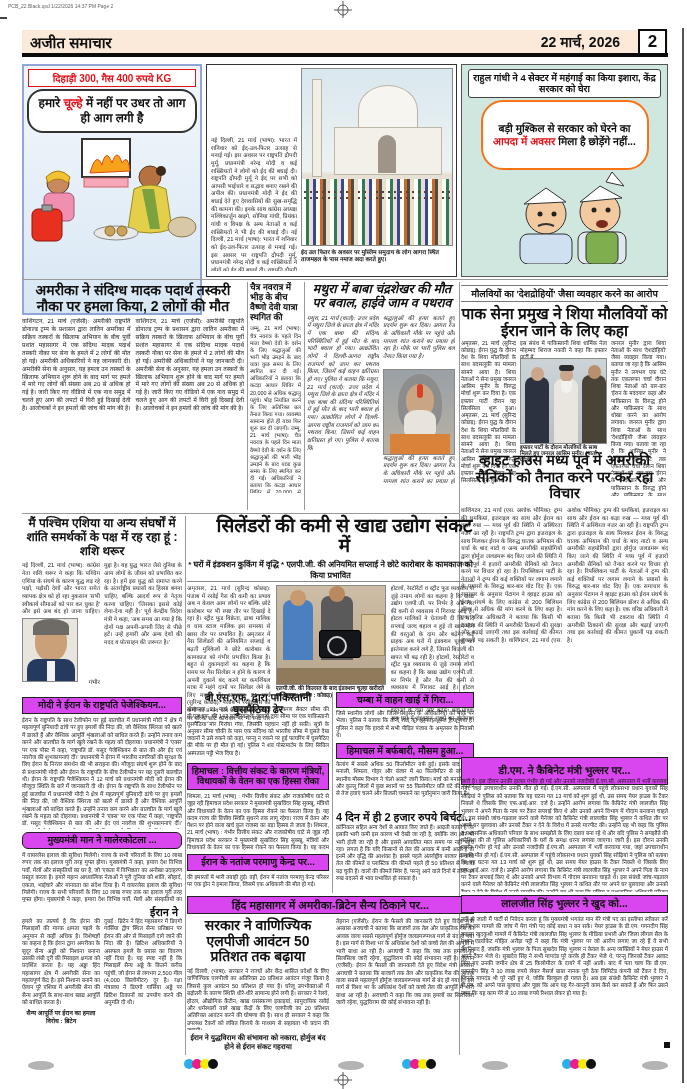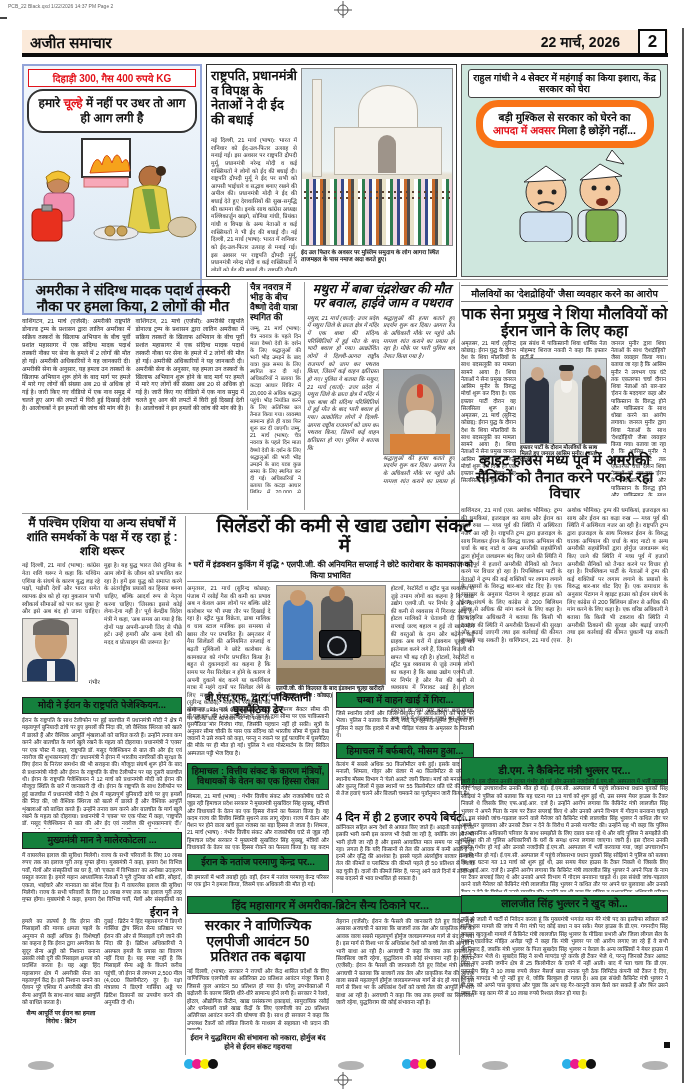--- a/index.html
+++ b/index.html
@@ -66,7 +66,6 @@
   </div>
 
   <div class="abs" style="left:206px;top:64px;width:251px;height:213px;border:1.5px solid #333;background:#fff;box-sizing:border-box;">
-    <div class="abs" style="left:4px;top:4px;width:86px;font-size:13px;line-height:1.12;font-weight:bold;">राष्ट्रपति, प्रधानमंत्री व विपक्ष के नेताओं ने दी ईद की बधाई</div>
     <div class="abs bd" style="left:4px;top:72px;width:86px;height:134px;">नई दिल्ली, 21 मार्च (भाषा): भारत में शनिवार को ईद-उल-फितर उत्साह से मनाई गई। इस अवसर पर राष्ट्रपति द्रौपदी मुर्मू, प्रधानमंत्री नरेन्द्र मोदी व कई शख्सियतों ने लोगों को ईद की बधाई दी। राष्ट्रपति द्रौपदी मुर्मू ने ईद पर सभी को आपसी भाईचारे व सद्भाव बनाए रखने की अपील की। प्रधानमंत्री मोदी ने ईद की बधाई देते हुए देशवासियों की सुख-समृद्धि की कामना की। इनके साथ कांग्रेस अध्यक्ष मल्लिकार्जुन खड़गे, सोनिया गांधी, प्रियंका गांधी व विपक्ष के अन्य नेताओं व कई शख्सियतों ने भी ईद की बधाई दी। नई दिल्ली, 21 मार्च (भाषा): भारत में शनिवार को ईद-उल-फितर उत्साह से मनाई गई। इस अवसर पर राष्ट्रपति द्रौपदी मुर्मू, प्रधानमंत्री नरेन्द्र मोदी व कई शख्सियतों ने लोगों को ईद की बधाई दी। राष्ट्रपति द्रौपदी मुर्मू ने ईद पर सभी को आपसी भाईचारे व सद्भाव बनाए रखने की अपील की। प्रधानमंत्री मोदी ने ईद की बधाई देते हुए देशवासियों की सुख-समृद्धि की कामना की। इनके साथ कांग्रेस अध्यक्ष मल्लिकार्जुन खड़गे, सोनिया गांधी, प्रियंका गांधी व विपक्ष के अन्य नेताओं व कई शख्सियतों ने भी ईद की बधाई दी।</div>
     <div class="photo" style="right:3px;top:3px;width:152px;height:178px;background:linear-gradient(#d9e7ee 0%,#eef3f2 58%,#e6e1d4 60%);">
       <div class="abs" style="left:10px;top:10px;width:8px;height:96px;background:#f1eee6;border:1px solid #b9b3a6;"></div>

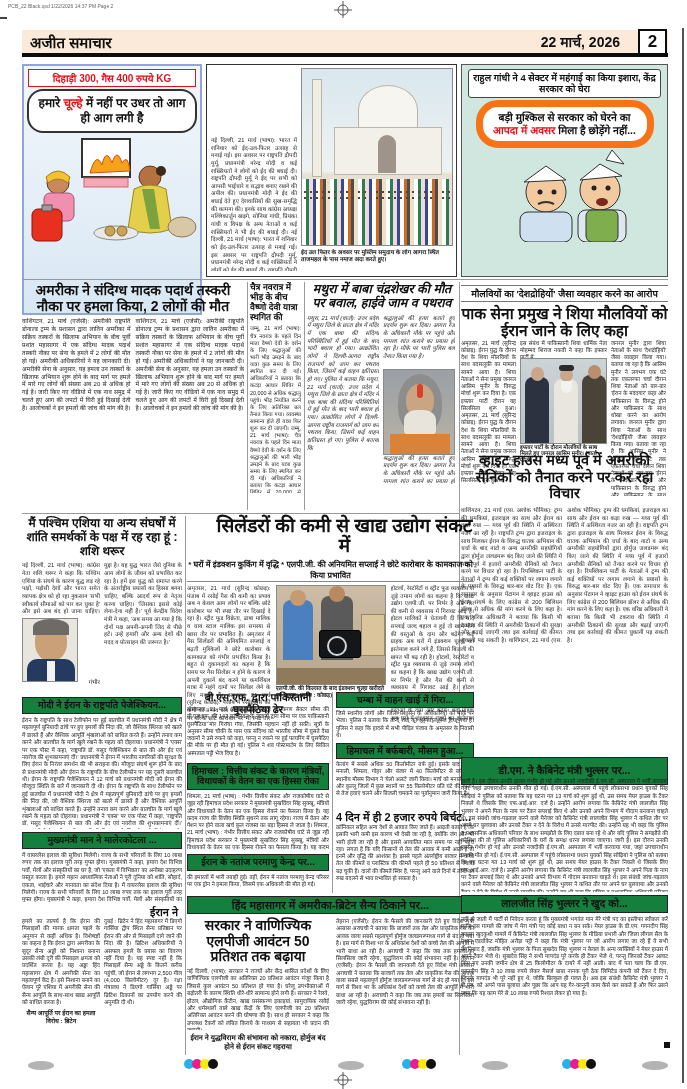--- a/index.html
+++ b/index.html
@@ -80,7 +80,7 @@
 
   <div class="abs" style="left:461px;top:64px;width:207px;height:213px;border:1.5px solid #555;background:#cfe7de;box-sizing:border-box;">
     <div style="margin:4px 6px 2px;background:#fff;border:1px solid #444;border-radius:3px;font-size:9.5px;font-weight:bold;text-align:center;padding:2px;line-height:1.2;">राहुल गांधी ने 4 सेक्टर में महंगाई का किया इशारा, केंद्र सरकार को घेरा</div>
-    <div style="margin:2px auto;width:152px;background:#fff;border:7px solid #f97316;border-radius:22px;padding:4px 6px;font-size:10.5px;font-weight:bold;text-align:center;line-height:1.25;">
+    <div style="margin:2px auto;width:152px;background:#fff;border:2px solid #f97316;border-radius:22px;padding:20px 6px;font-size:10.5px;font-weight:bold;text-align:center;line-height:1.25;">
       <span>बड़ी मुश्किल से सरकार को घेरने का </span><span class="hl-red">आपदा में अवसर</span><span> मिला है छोड़ेंगे नहीं...</span>
     </div>
     <svg width="203" height="92">

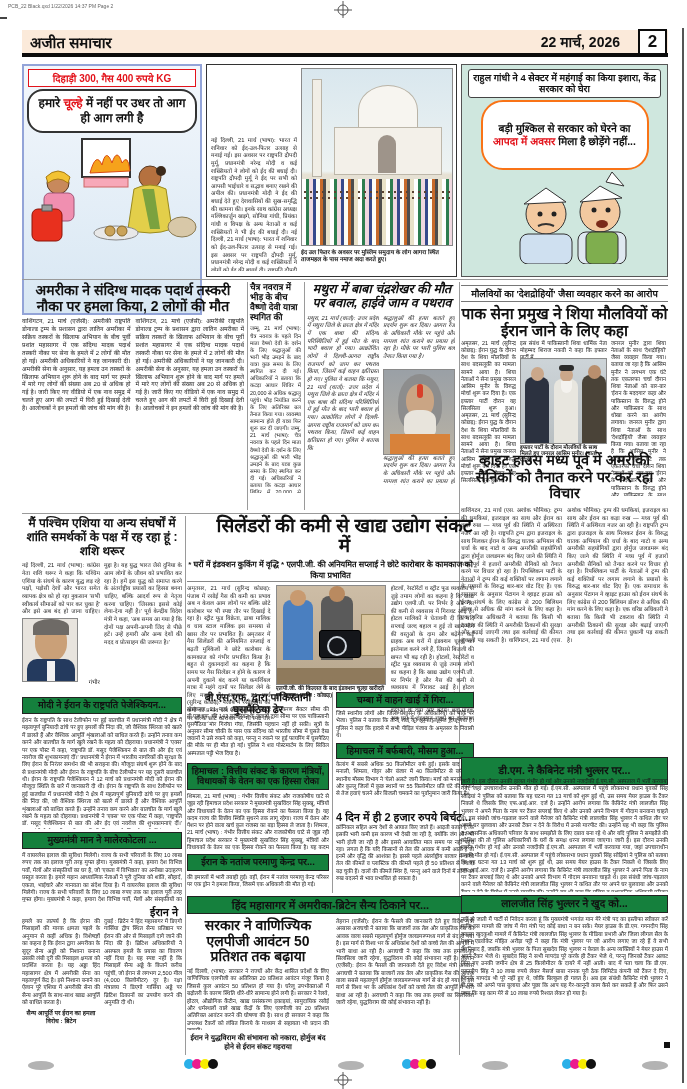--- a/index.html
+++ b/index.html
@@ -8,7 +8,7 @@
   .abs{position:absolute;}
   .bd{font-size:5.8px;line-height:1.32;text-align:justify;color:#1b1b1b;overflow:hidden;}
   .bd2{columns:2;column-gap:5px;}
-  .boxhead{border:1.5px solid #222;font-weight:bold;text-align:center;background:#15803d;
+  .boxhead{border:1.5px solid #222;font-weight:bold;text-align:center;background:#d946ef;
            display:flex;align-items:center;justify-content:center;line-height:1.1;}
   .cap{font-size:6px;line-height:1.15;font-weight:bold;color:#222;overflow:hidden;}
   .hl-red{color:#e3131b;text-align:right;}

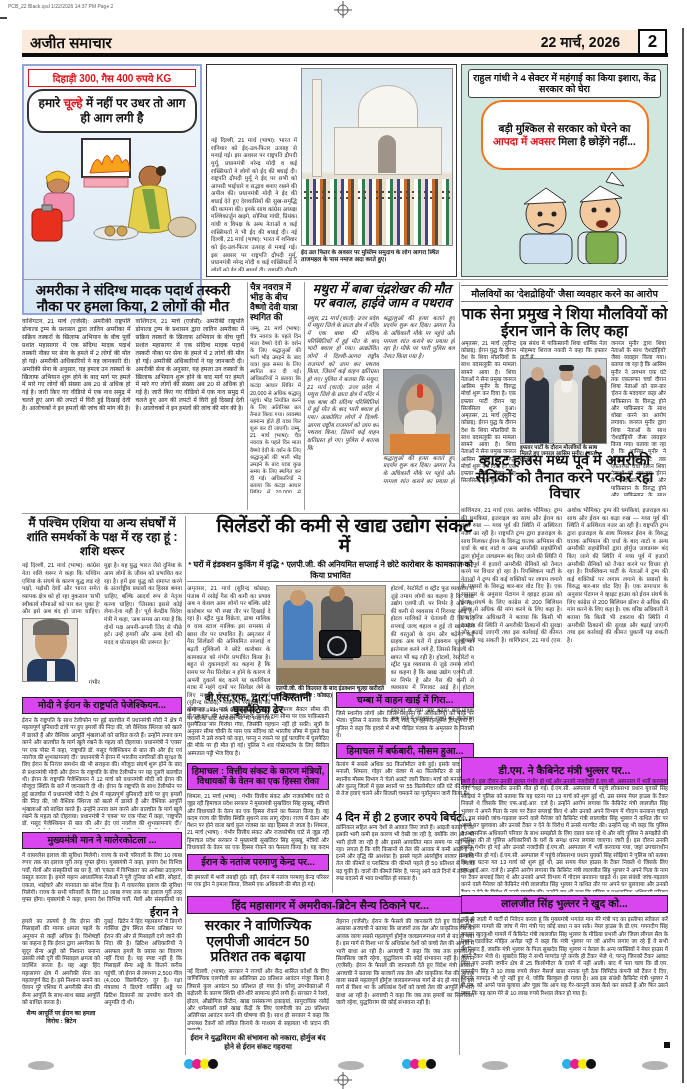--- a/index.html
+++ b/index.html
@@ -202,7 +202,7 @@
 
   <div class="abs boxhead" style="left:22px;top:697px;width:160px;height:17px;font-size:9.5px;box-sizing:border-box;">मोदी ने ईरान के राष्ट्रपति पेजेश्कियन...</div>
   <div class="abs bd" style="left:22px;top:717px;width:160px;height:112px;font-size:5.6px;">ईरान के राष्ट्रपति के साथ टेलीफोन पर हुई बातचीत में प्रधानमंत्री मोदी ने क्षेत्र में महत्वपूर्ण बुनियादी ढांचे पर हुए हमलों की निंदा की, जो वैश्विक स्थिरता को खतरे में डालते हैं और वैश्विक आपूर्ति शृंखलाओं को बाधित करते हैं। उन्होंने तनाव कम करने और बातचीत के मार्ग खुले रखने के महत्व को दोहराया। प्रधानमंत्री ने 'एक्स' पर एक पोस्ट में कहा, 'राष्ट्रपति डॉ. मसूद पेजेश्कियन से बात की और ईद एवं नवरोज की शुभकामनाएं दीं।' प्रधानमंत्री ने ईरान में भारतीय नागरिकों की सुरक्षा के लिए ईरान के निरंतर समर्थन की भी सराहना की। मौजूदा संघर्ष शुरू होने के बाद से प्रधानमंत्री मोदी और ईरान के राष्ट्रपति के बीच टेलीफोन पर यह दूसरी बातचीत थी। ईरान के राष्ट्रपति पेजेश्कियन ने 12 मार्च को प्रधानमंत्री मोदी को ईरान की मौजूदा स्थिति के बारे में जानकारी दी थी। ईरान के राष्ट्रपति के साथ टेलीफोन पर हुई बातचीत में प्रधानमंत्री मोदी ने क्षेत्र में महत्वपूर्ण बुनियादी ढांचे पर हुए हमलों की निंदा की, जो वैश्विक स्थिरता को खतरे में डालते हैं और वैश्विक आपूर्ति शृंखलाओं को बाधित करते हैं। उन्होंने तनाव कम करने और बातचीत के मार्ग खुले रखने के महत्व को दोहराया। प्रधानमंत्री ने 'एक्स' पर एक पोस्ट में कहा, 'राष्ट्रपति डॉ. मसूद पेजेश्कियन से बात की और ईद एवं नवरोज की शुभकामनाएं दीं।' प्रधानमंत्री ने ईरान में भारतीय नागरिकों की सुरक्षा के लिए ईरान के निरंतर समर्थन की भी सराहना की। मौजूदा संघर्ष शुरू होने के बाद से प्रधानमंत्री मोदी और ईरान के राष्ट्रपति के बीच टेलीफोन पर यह दूसरी बातचीत थी। ईरान के राष्ट्रपति पेजेश्कियन ने 12 मार्च को प्रधानमंत्री मोदी को ईरान की मौजूदा स्थिति के बारे में जानकारी दी थी।</div>
-  <div class="abs boxhead" style="left:22px;top:832px;width:160px;height:17px;font-size:9.5px;box-sizing:border-box;">मुख्यमंत्री मान ने मालेरकोटला ...</div>
+  <div class="abs boxhead" style="left:22px;top:832px;width:160px;height:17px;font-size:9.5px;box-sizing:border-box;border-radius:6px;">मुख्यमंत्री मान ने मालेरकोटला ...</div>
   <div class="abs bd" style="left:22px;top:852px;width:160px;height:50px;font-size:5.6px;">में वायरलेस इलाज की सुविधा मिलेगी। राज्य के सभी परिवारों के लिए 10 लाख रुपए तक का इलाज पूरी तरह मुफ्त होगा। मुख्यमंत्री ने कहा, हमारा देश विभिन्न पर्वों, मेलों और संस्कृतियों का घर है, जो 'एकता में विभिन्नता' का अनोखा उदाहरण प्रस्तुत करता है। हमारे महान आध्यात्मिक नेताओं ने पूरी दुनिया को शांति, सौहार्द, एकता, भाईचारे और मानवता का संदेश दिया है। में वायरलेस इलाज की सुविधा मिलेगी। राज्य के सभी परिवारों के लिए 10 लाख रुपए तक का इलाज पूरी तरह मुफ्त होगा। मुख्यमंत्री ने कहा, हमारा देश विभिन्न पर्वों, मेलों और संस्कृतियों का घर है, जो 'एकता में विभिन्नता' का अनोखा उदाहरण प्रस्तुत करता है। हमारे महान आध्यात्मिक नेताओं ने पूरी दुनिया को शांति, सौहार्द, एकता, भाईचारे और मानवता का संदेश दिया है।</div>
   <div class="abs" style="left:22px;top:904px;width:160px;font-size:11px;font-weight:bold;text-align:right;padding-right:4px;box-sizing:border-box;">ईरान ने</div>
   <div class="abs bd bd2" style="left:22px;top:918px;width:160px;height:137px;column-gap:4px;font-size:5.6px;">

